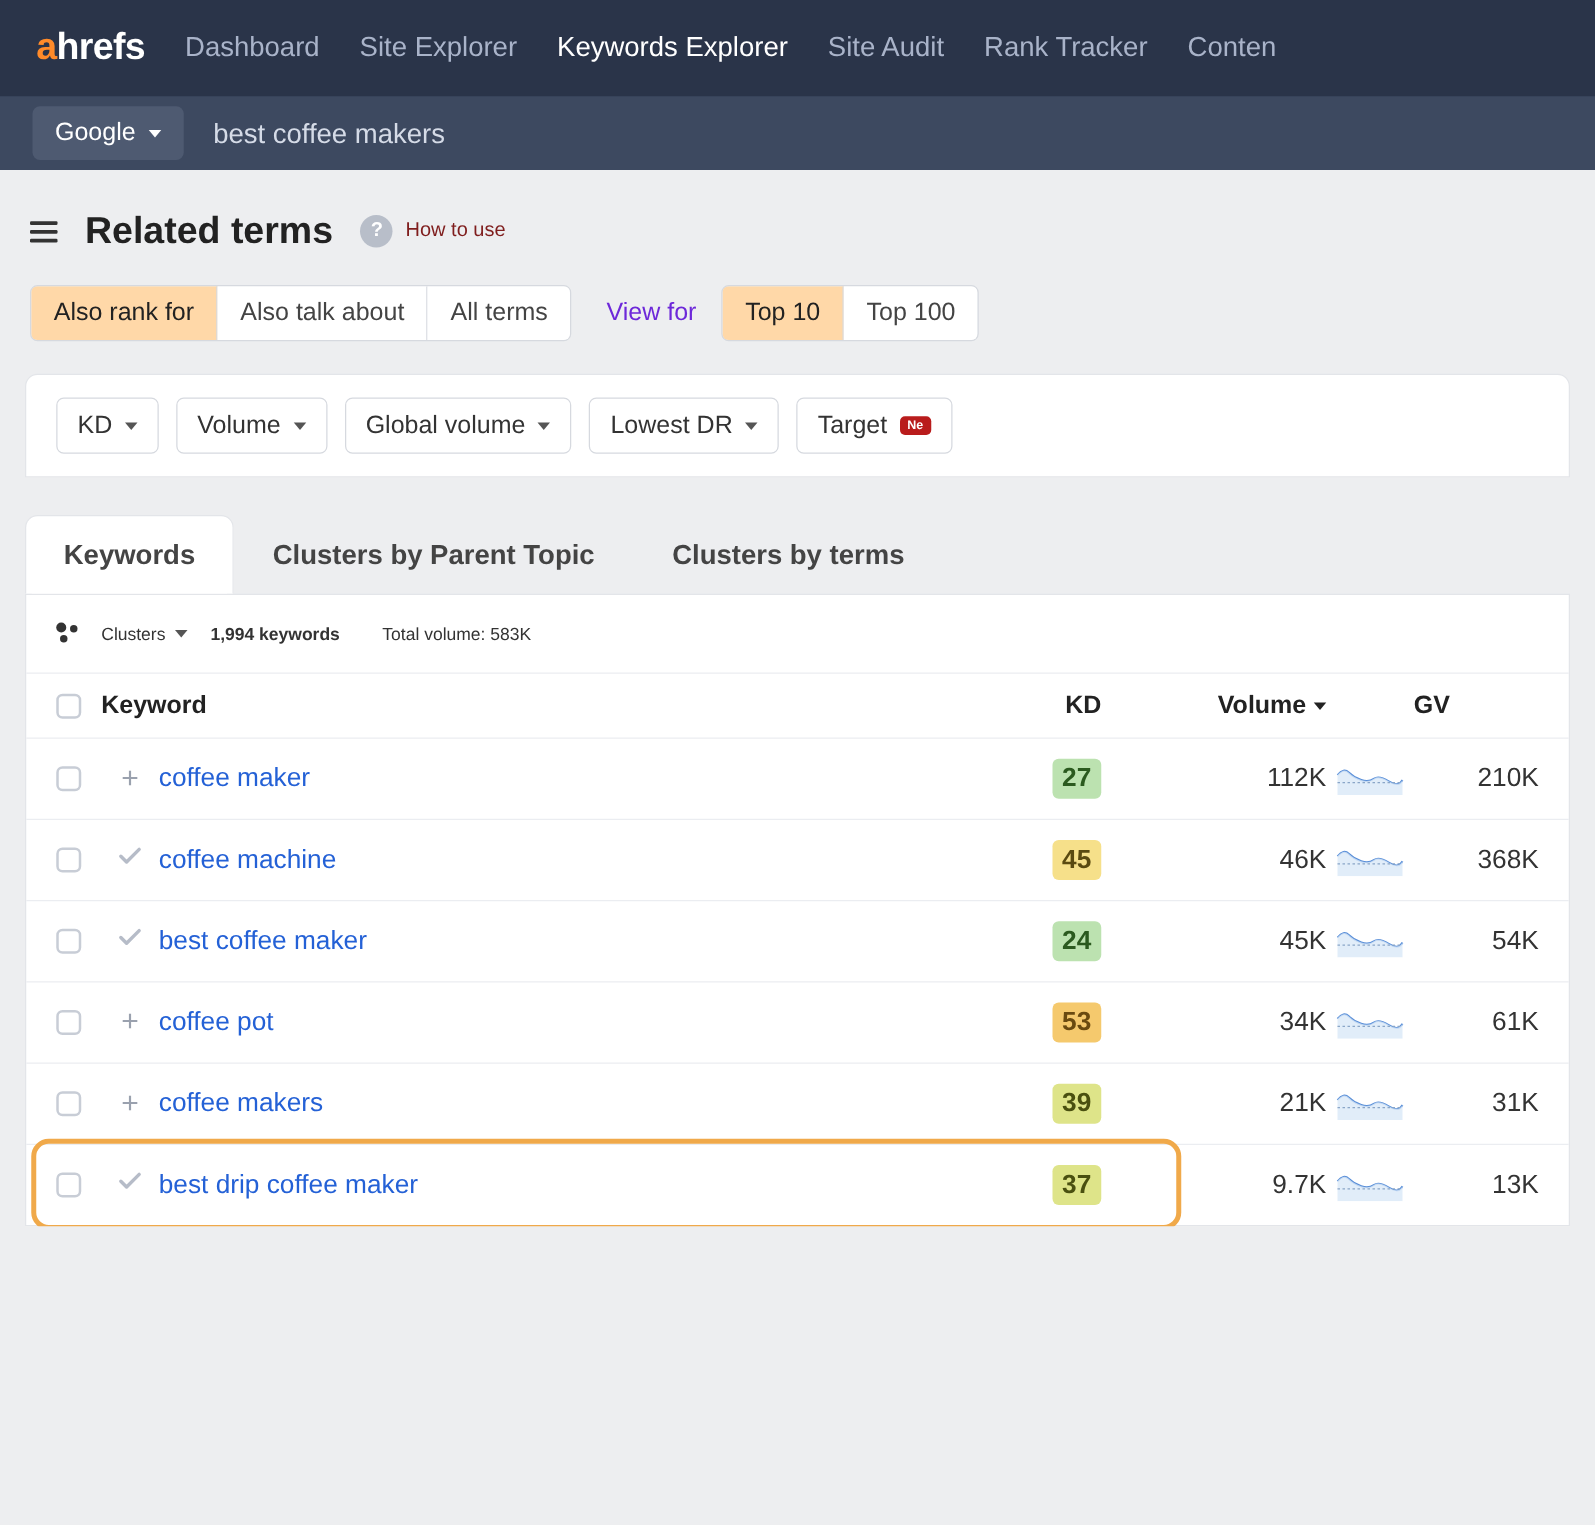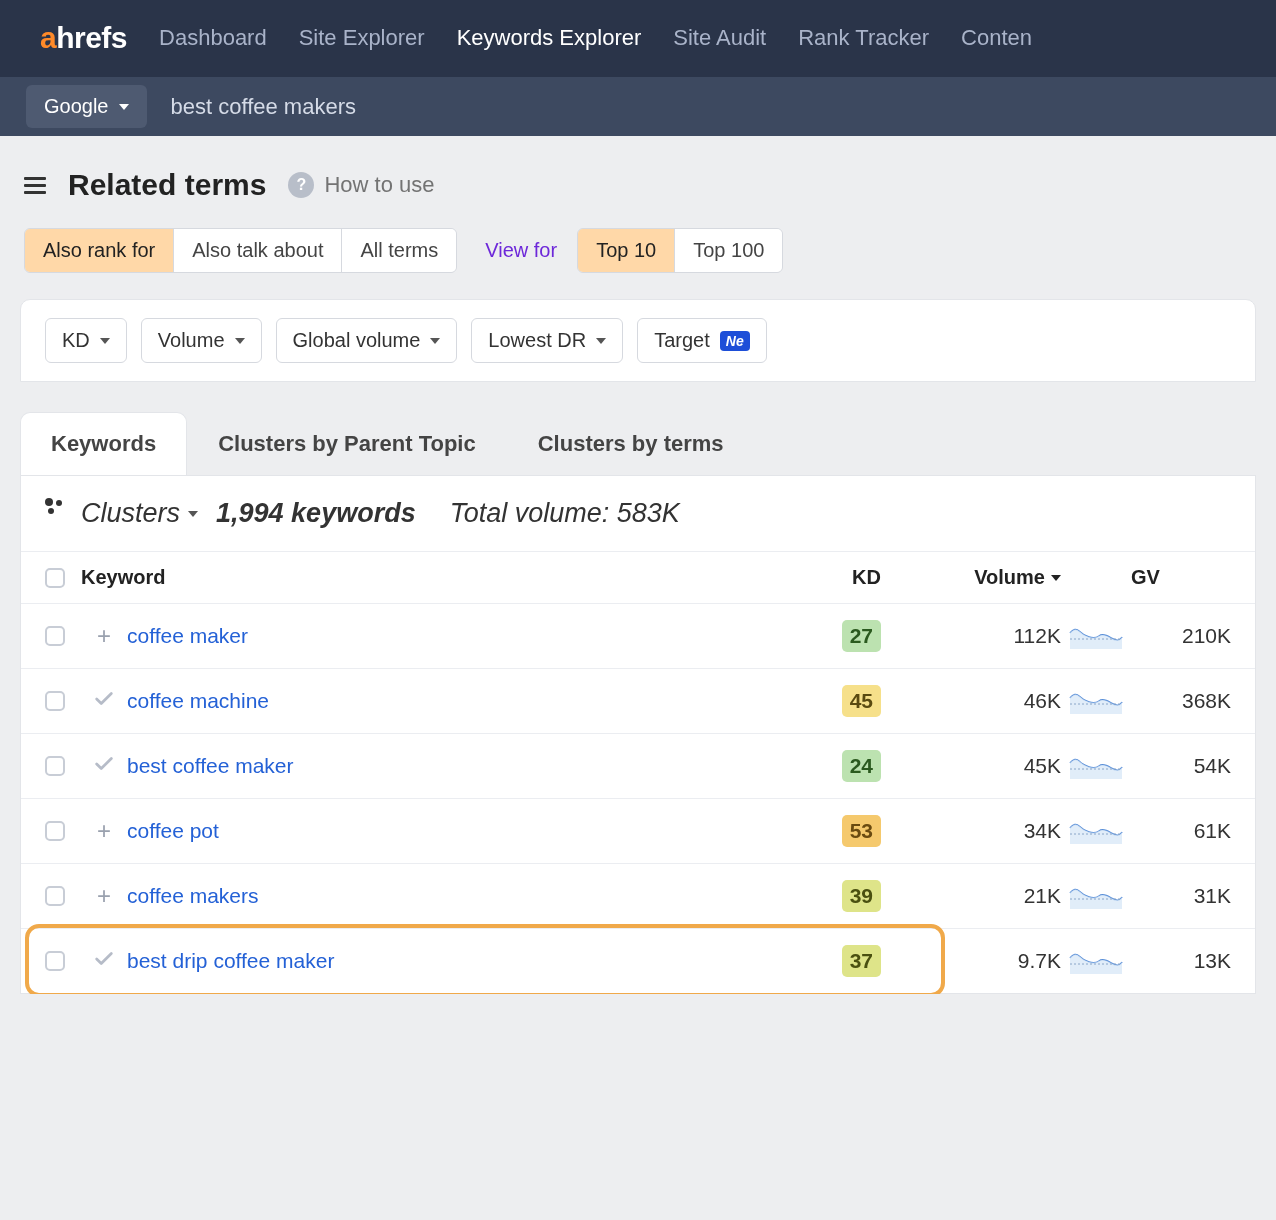--- a/index.html
+++ b/index.html
@@ -6,7 +6,7 @@
 body { font-family: -apple-system, BlinkMacSystemFont, "Segoe UI", Helvetica, Arial, sans-serif; background: #edeef0; width: 1276px; overflow: hidden; color: #333; }
 
 
-.topbar { background: #2a3449; height: 76px; display: flex; align-items: center; padding: 0 40px; gap: 32px; }
+.topbar { background: #2a3449; height: 76px; display: flex; align-items: center; padding: 0 29px; gap: 32px; }
 .logo { font-size: 30px; font-weight: 700; letter-spacing: -0.5px; }
 .logo .a1 { color: #ff8a29; }
 .logo .rest { color: #fff; }

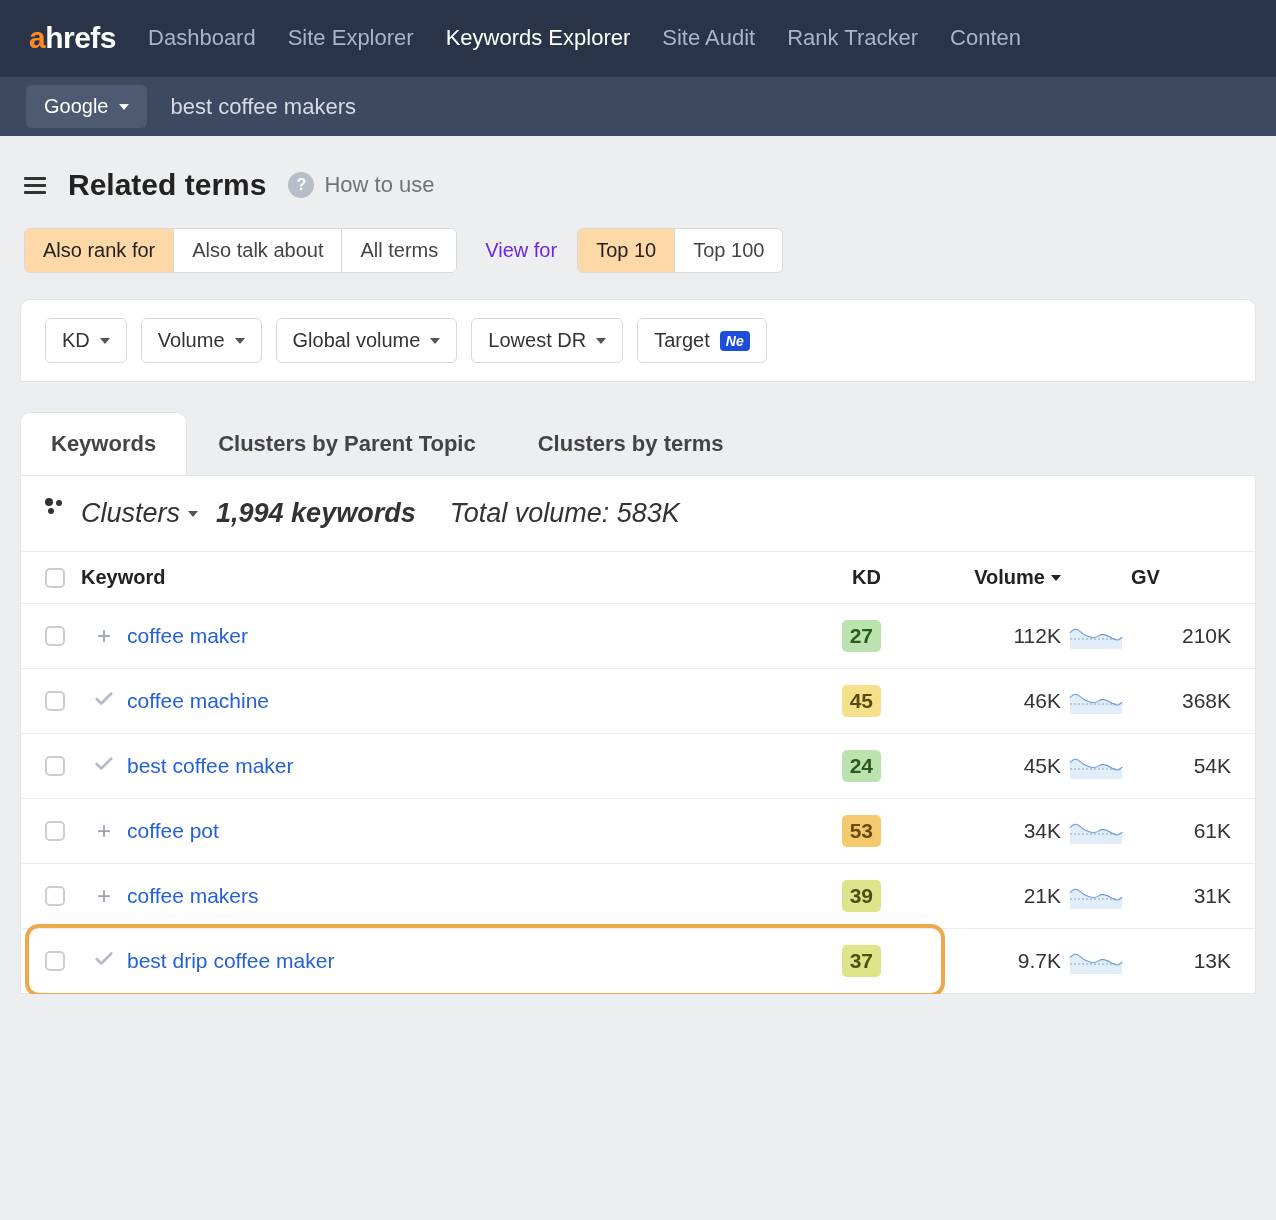--- a/index.html
+++ b/index.html
@@ -24,7 +24,7 @@
 .menu-icon span { width: 22px; height: 3px; background: #333; border-radius: 1px; }
 .page-title { font-size: 30px; font-weight: 700; color: #222; }
 .help-circle { width: 26px; height: 26px; border-radius: 50%; background: #b8bec9; color: #fff; display: flex; align-items: center; justify-content: center; font-size: 16px; font-weight: 700; }
-.help-text { color: #737373; font-size: 22px; }
+.help-text { color: #7f1d1d; font-size: 16px; }
 
 
 .tabs-row { display: flex; align-items: center; padding: 0 24px 20px; gap: 0; }

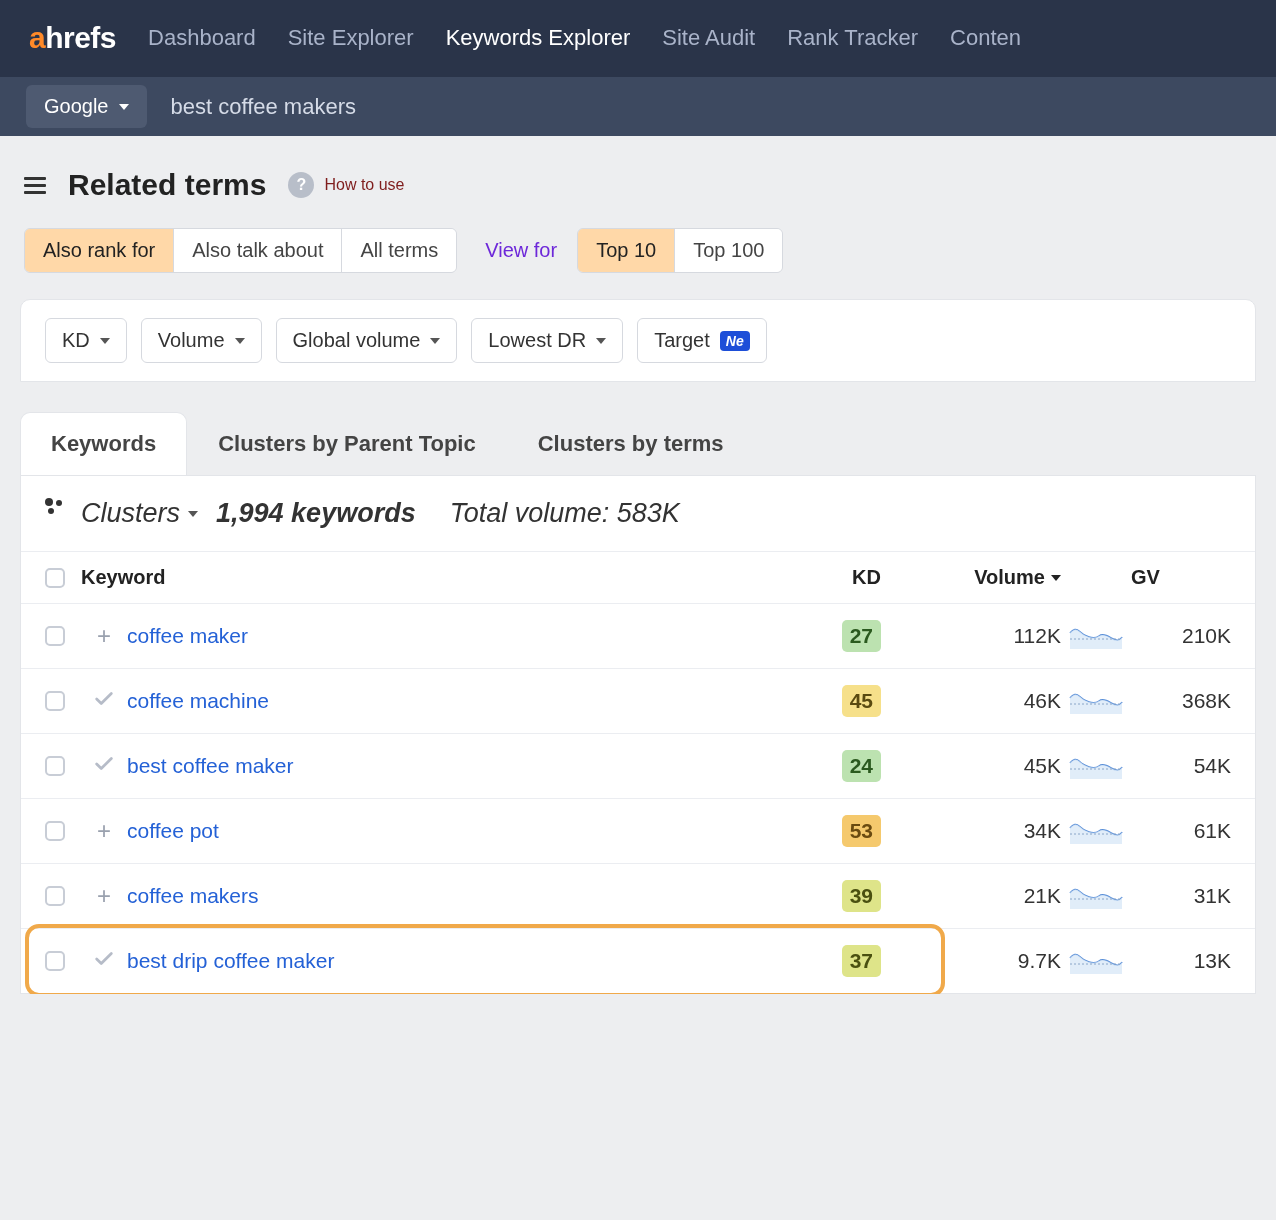--- a/index.html
+++ b/index.html
@@ -37,7 +37,7 @@
 
 .filter-bar { background: #fff; border: 1px solid #e3e5e9; border-radius: 10px 10px 0 0; margin: 6px 20px 0; padding: 18px 24px; display: flex; gap: 14px; flex-wrap: wrap; }
 .filter-btn { border: 1px solid #d6d9df; background: #fff; border-radius: 6px; padding: 10px 16px; font-size: 20px; color: #333; display: flex; align-items: center; gap: 10px; cursor: pointer; white-space: nowrap; }
-.filter-badge { background: #1d4ed8; color: #fff; font-size: 14px; font-weight: 700; padding: 2px 6px; border-radius: 4px; font-style: italic; }
+.filter-badge { background: #b91c1c; color: #fff; font-size: 10px; font-weight: 700; padding: 2px 6px; border-radius: 4px; }
 
 
 .content-tabs { background: #edeef0; margin: 0 20px; display: flex; border-bottom: 1px solid #e3e5e9; padding-top: 30px; }

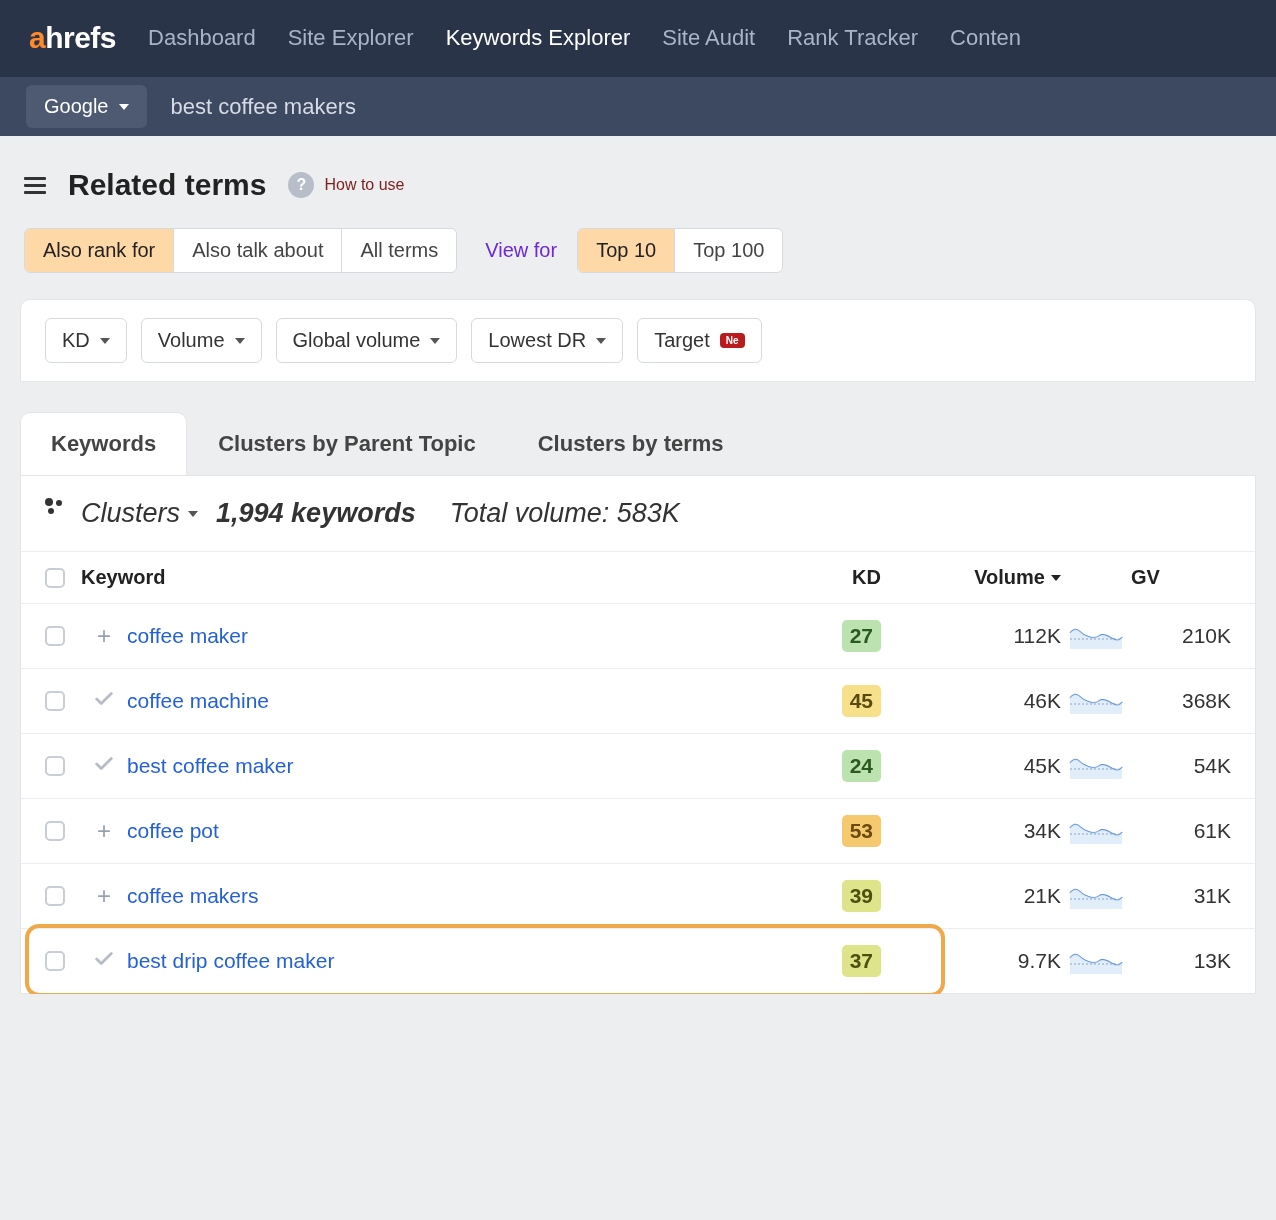--- a/index.html
+++ b/index.html
@@ -47,7 +47,7 @@
 
 
 .table-wrap { background: #fff; margin: 0 20px; border: 1px solid #e3e5e9; border-top: none; }
-.summary-row { display: flex; gap: 18px; padding: 22px 24px; font-size: 27px; color: #333; font-style: italic; }
+.summary-row { display: flex; align-items: center; gap: 18px; padding: 22px 24px; font-size: 14px; color: #333; }
 .cluster-icon { position: relative; width: 18px; height: 18px; }
 .cluster-icon::before { content:""; position:absolute; width:8px; height:8px; border-radius:50%; background:#333; top:0; left:0; }
 .cluster-icon::after { content:""; position:absolute; width:6px; height:6px; border-radius:50%; background:#333; top:2px; left:11px; box-shadow: -8px 8px 0 0 #333; }

